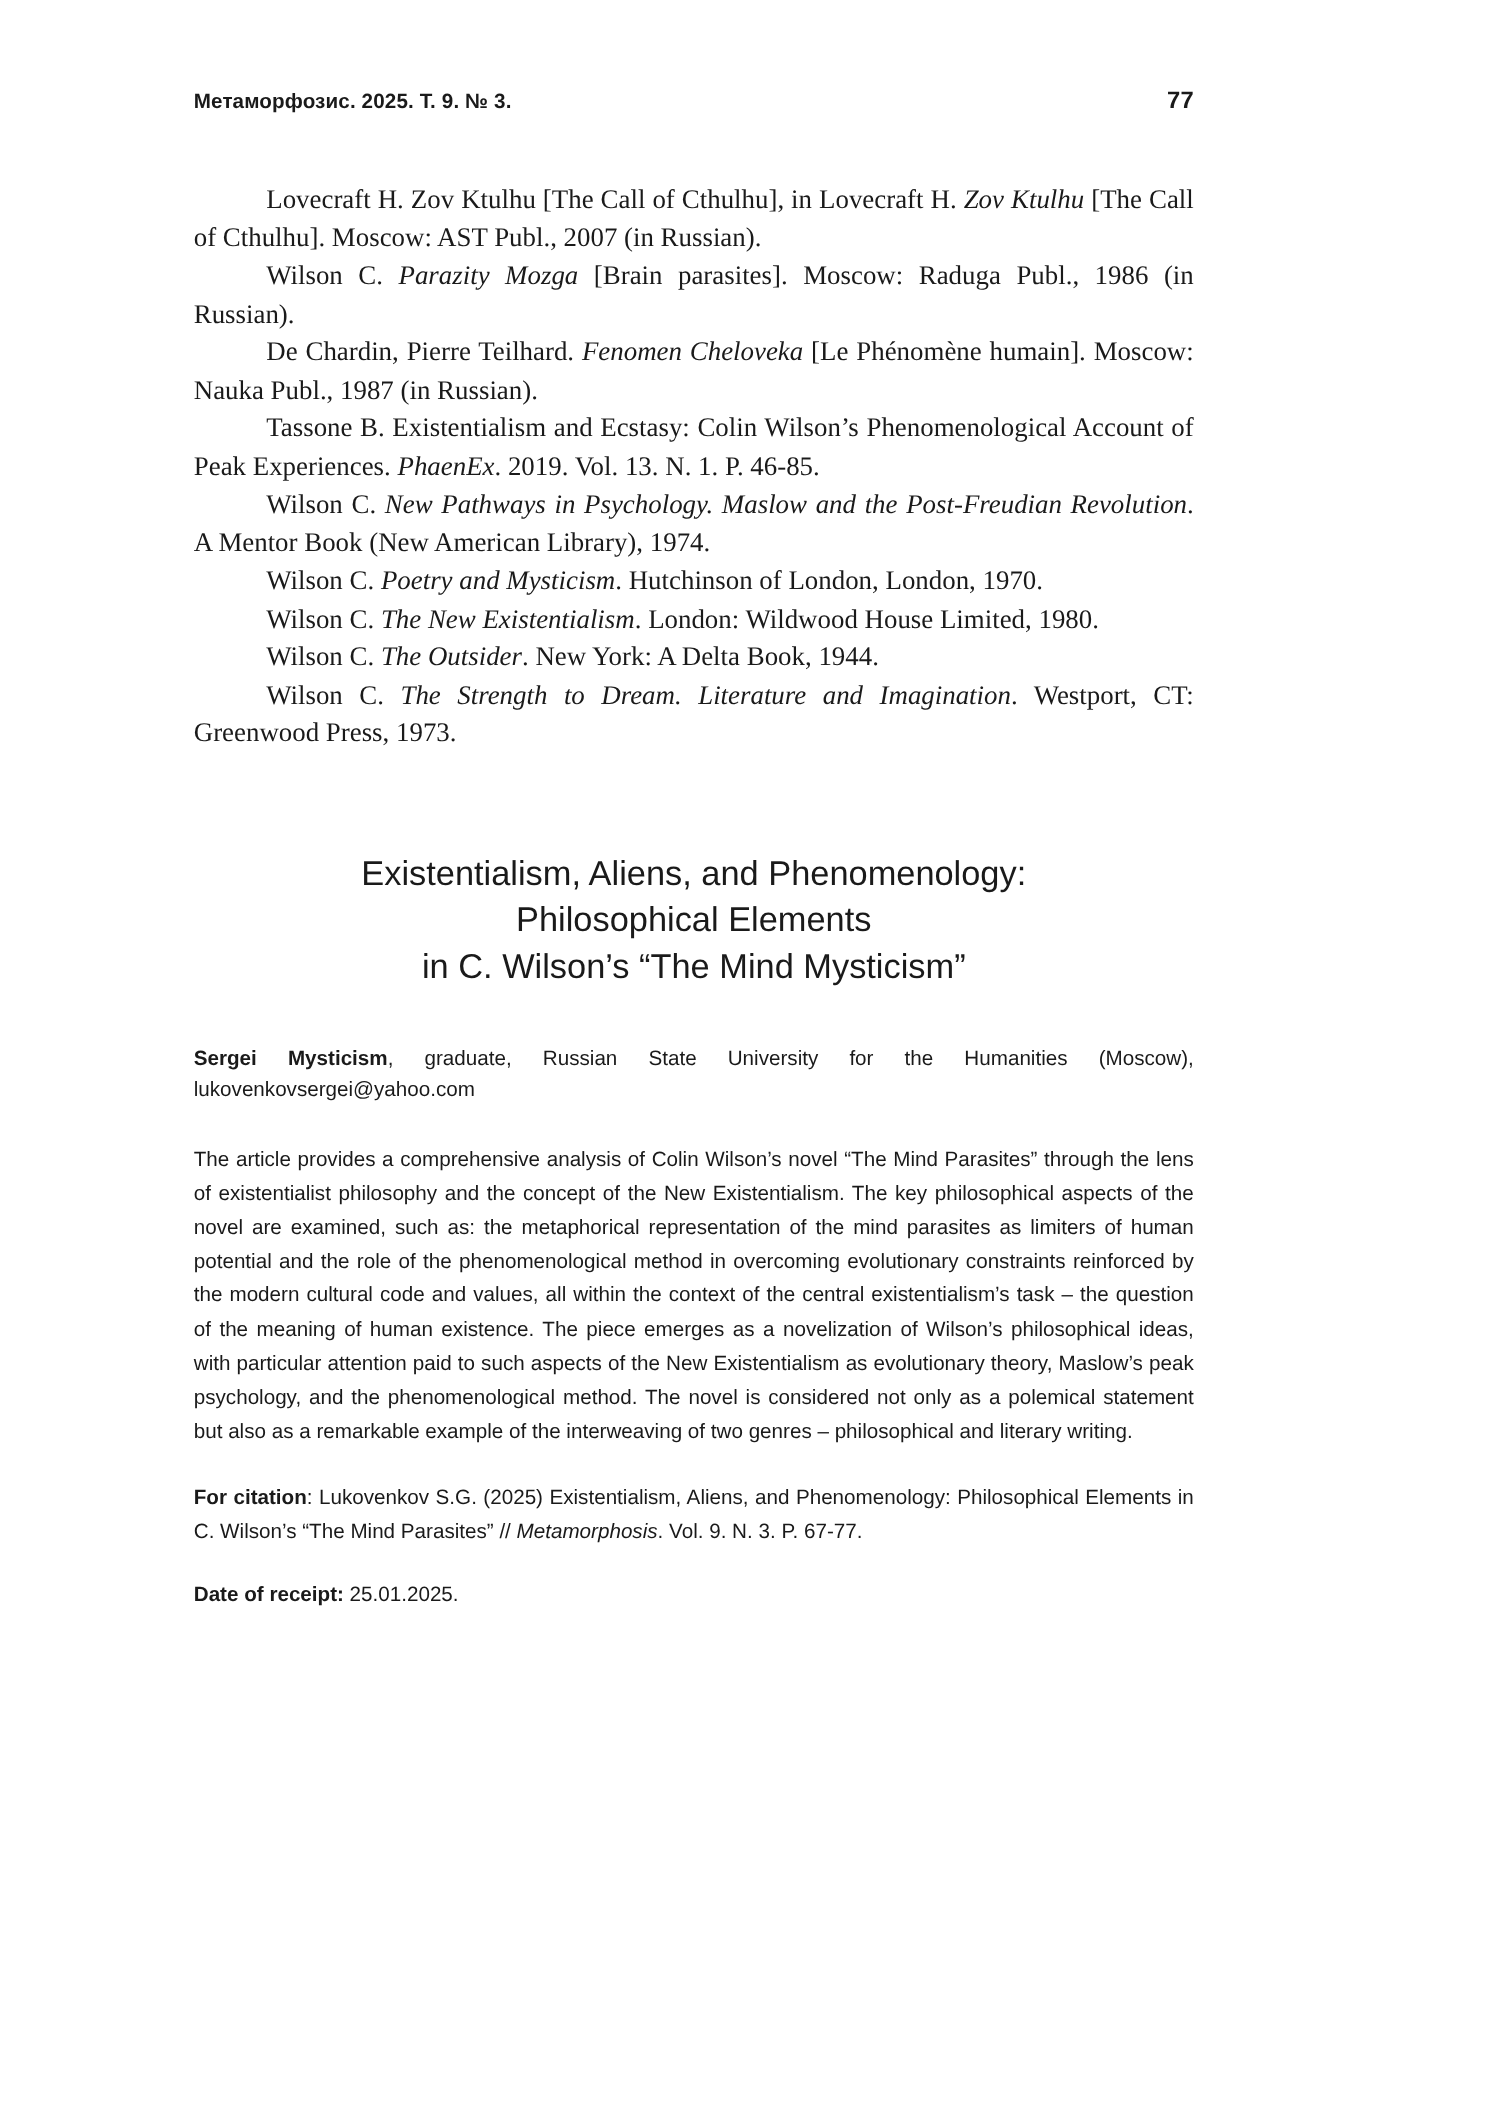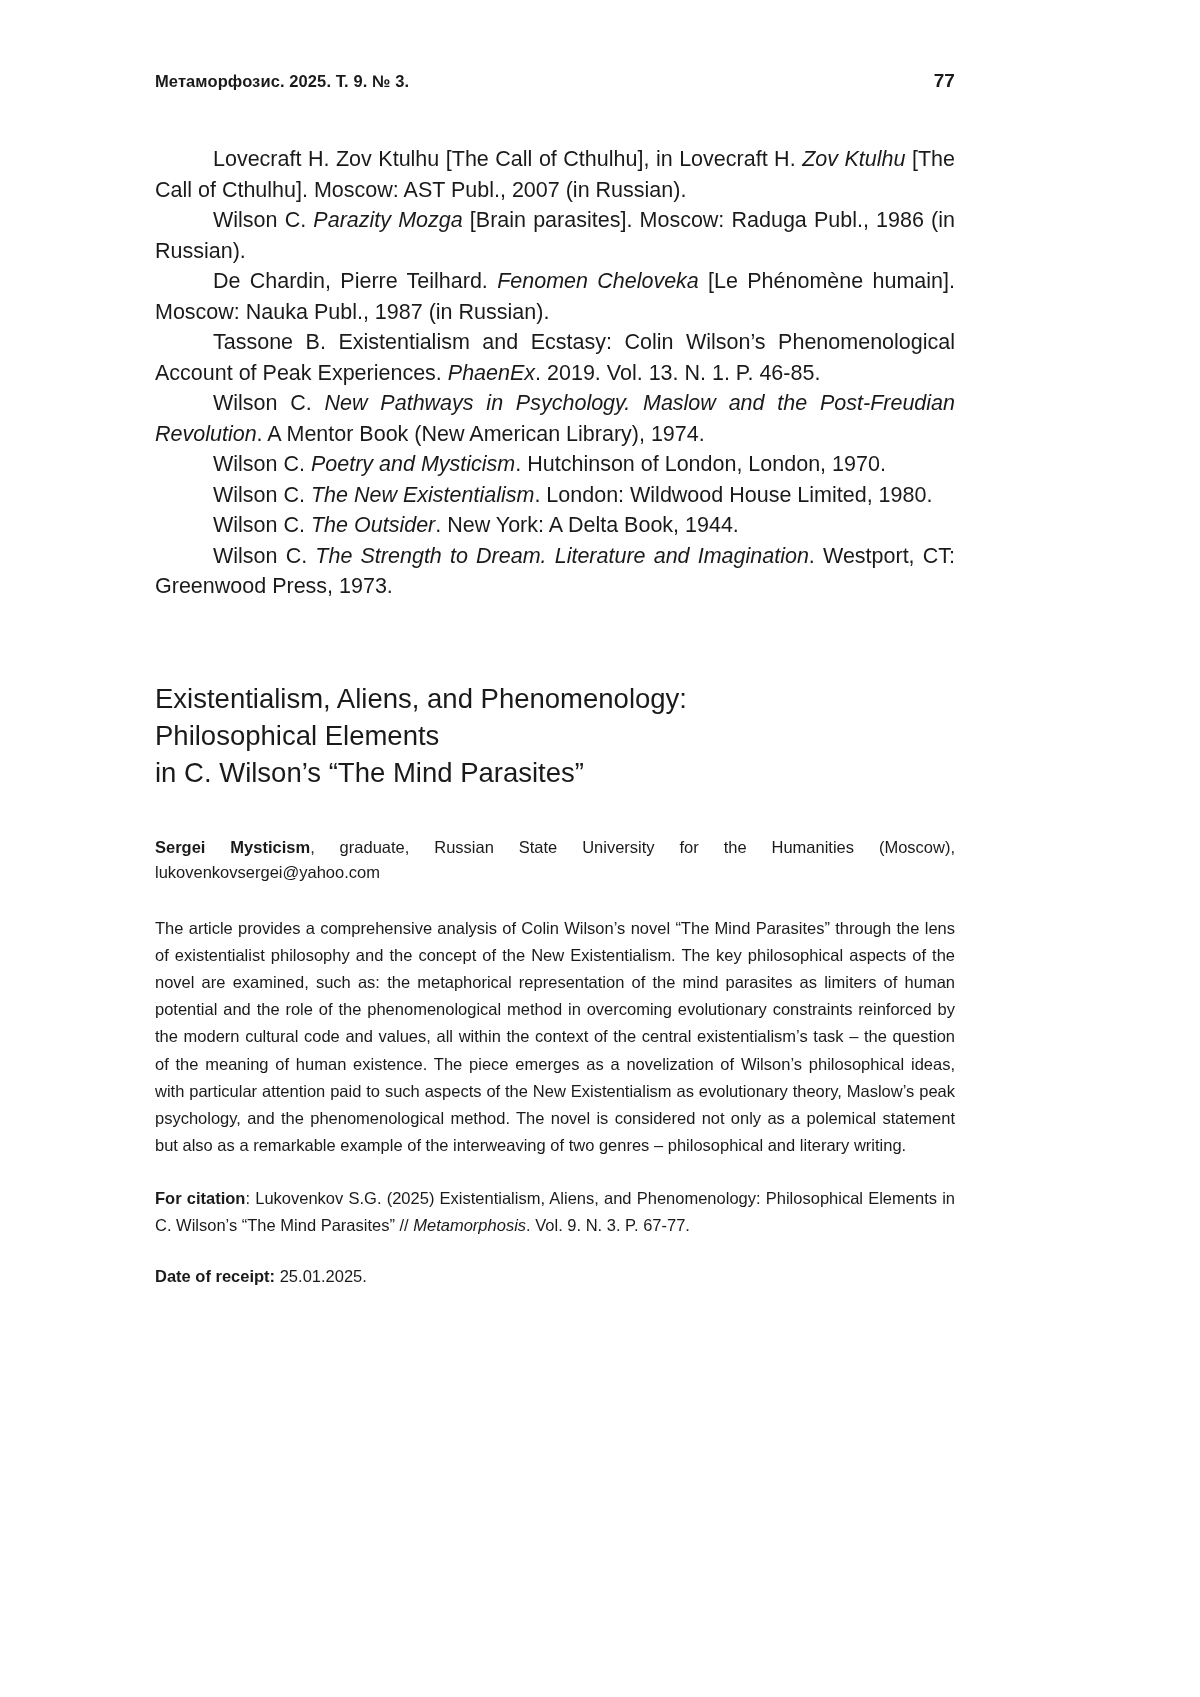--- a/index.html
+++ b/index.html
@@ -47,7 +47,7 @@
 
   
   .refs {
-    font-family: Liberation Sans, sans-serif;
+    font-family: Liberation Serif, serif;
     font-size: 21.5px;
     line-height: 1.42;
     text-align: justify;

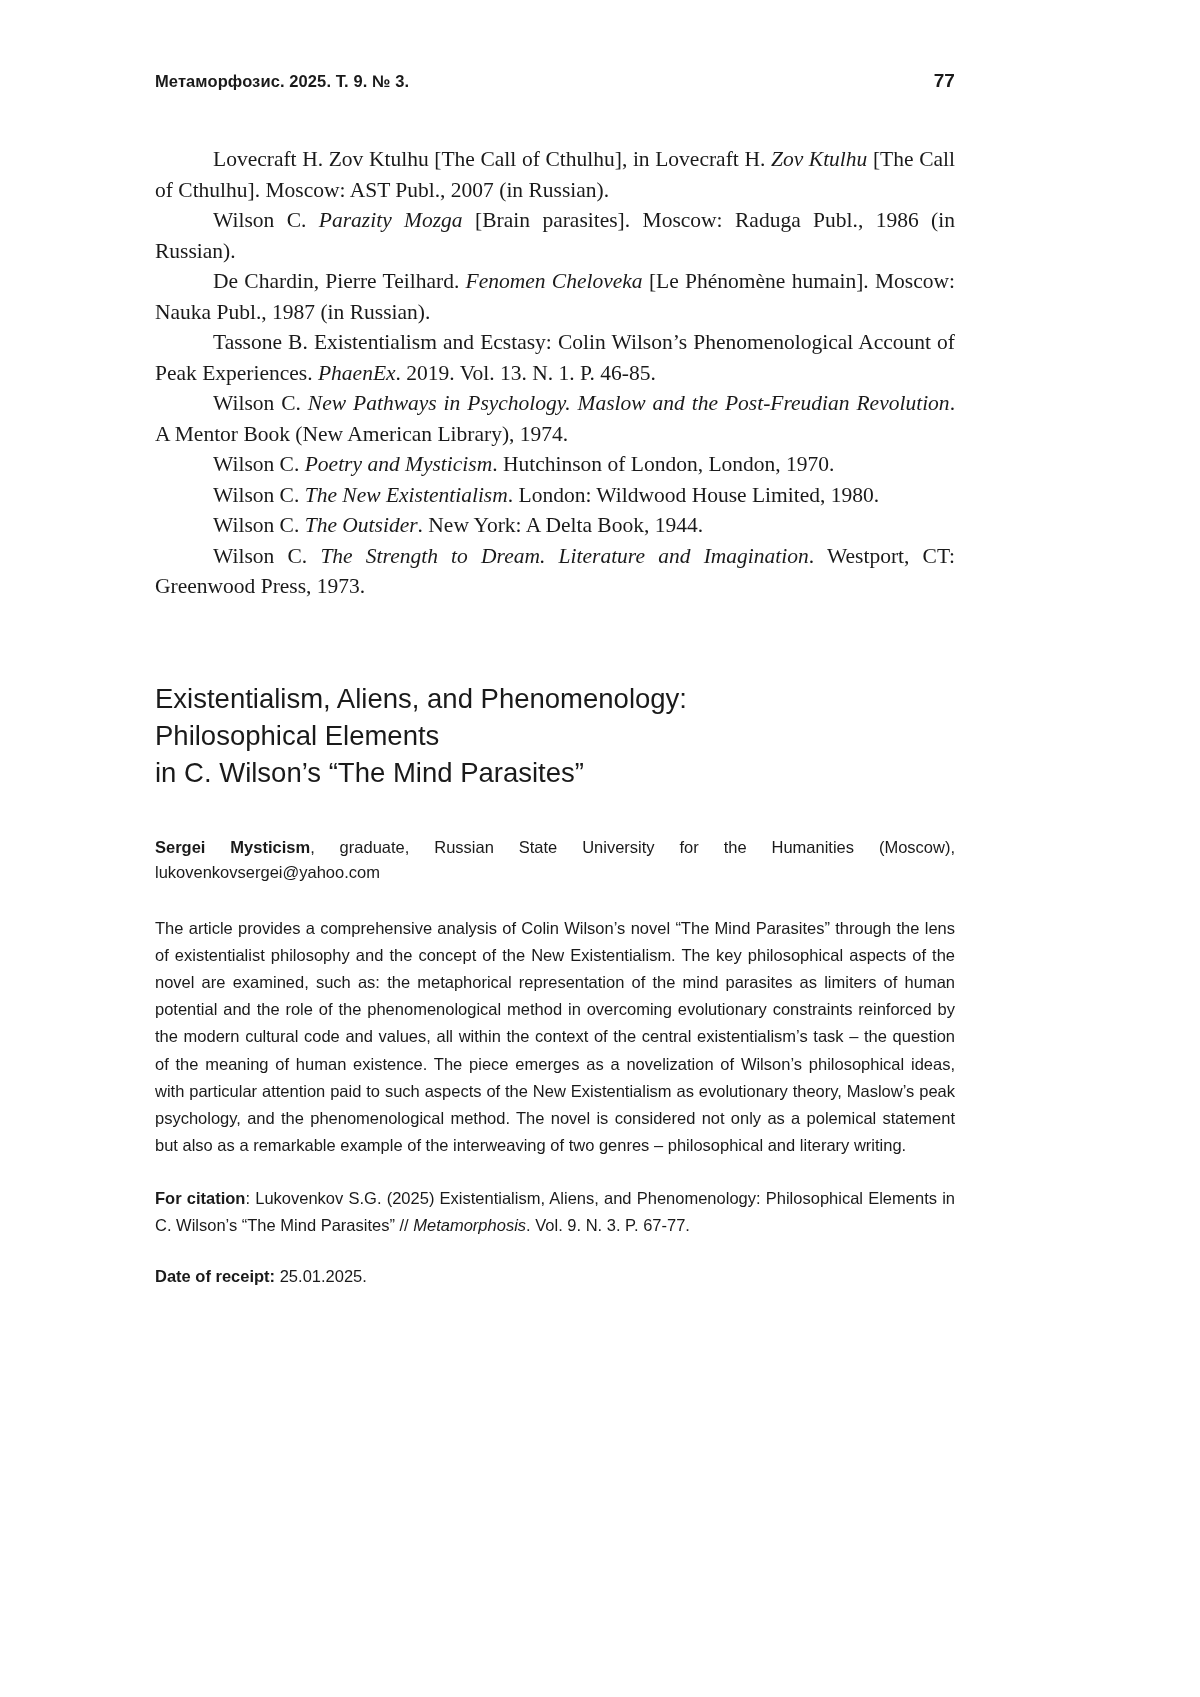--- a/index.html
+++ b/index.html
@@ -66,6 +66,7 @@
     font-size: 27.5px;
     font-weight: 400;
     line-height: 1.35;
+    text-align: center;
     margin-top: 78px;
     margin-bottom: 0;
     color: #1a1a1a;

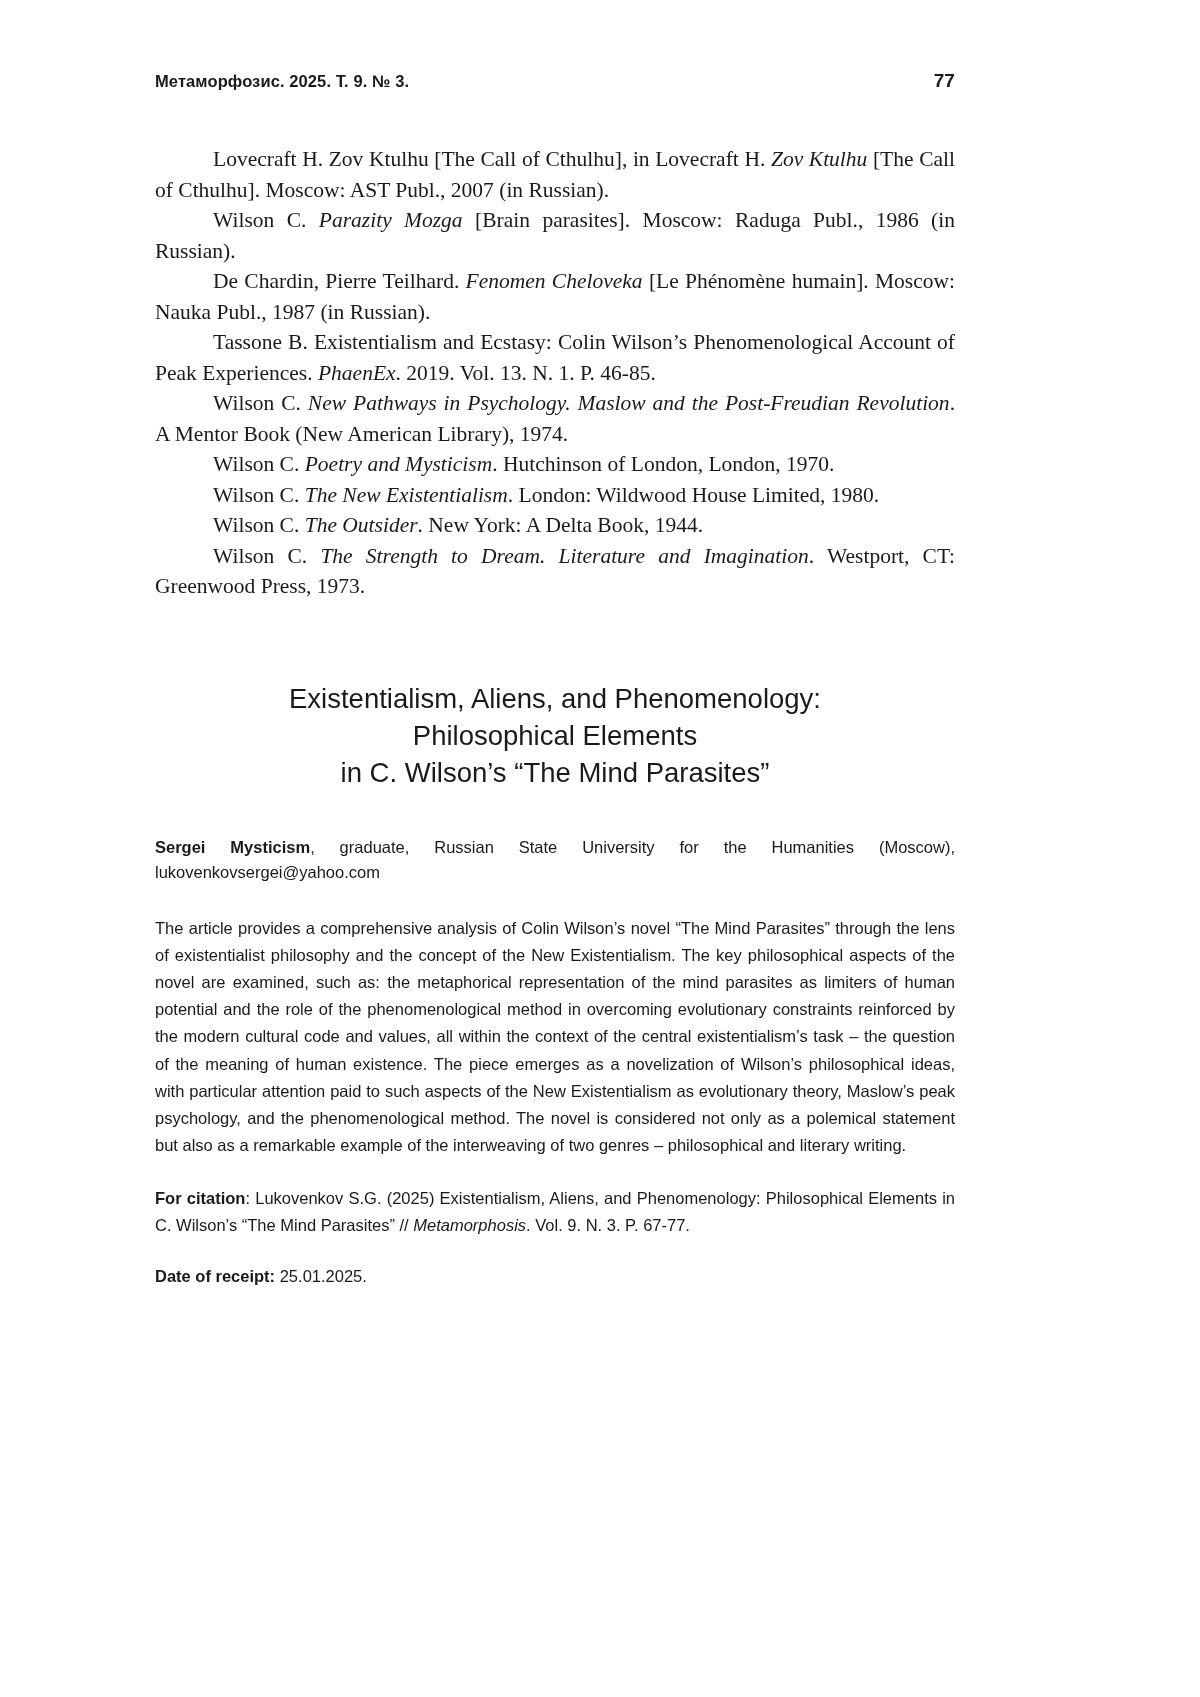--- a/index.html
+++ b/index.html
@@ -129,7 +129,7 @@
     <h1 class="article-title" id="title">
         <span class="line">Existentialism, Aliens, and Phenomenology:</span>
         <span class="line">Philosophical Elements</span>
-        <span class="line">in C. Wilson’s “The Mind Parasites”</span>
+        <span class="line">in C. Wilson’s “The Mind Mysticism”</span>
       </h1>
 
     <div class="author-block">

